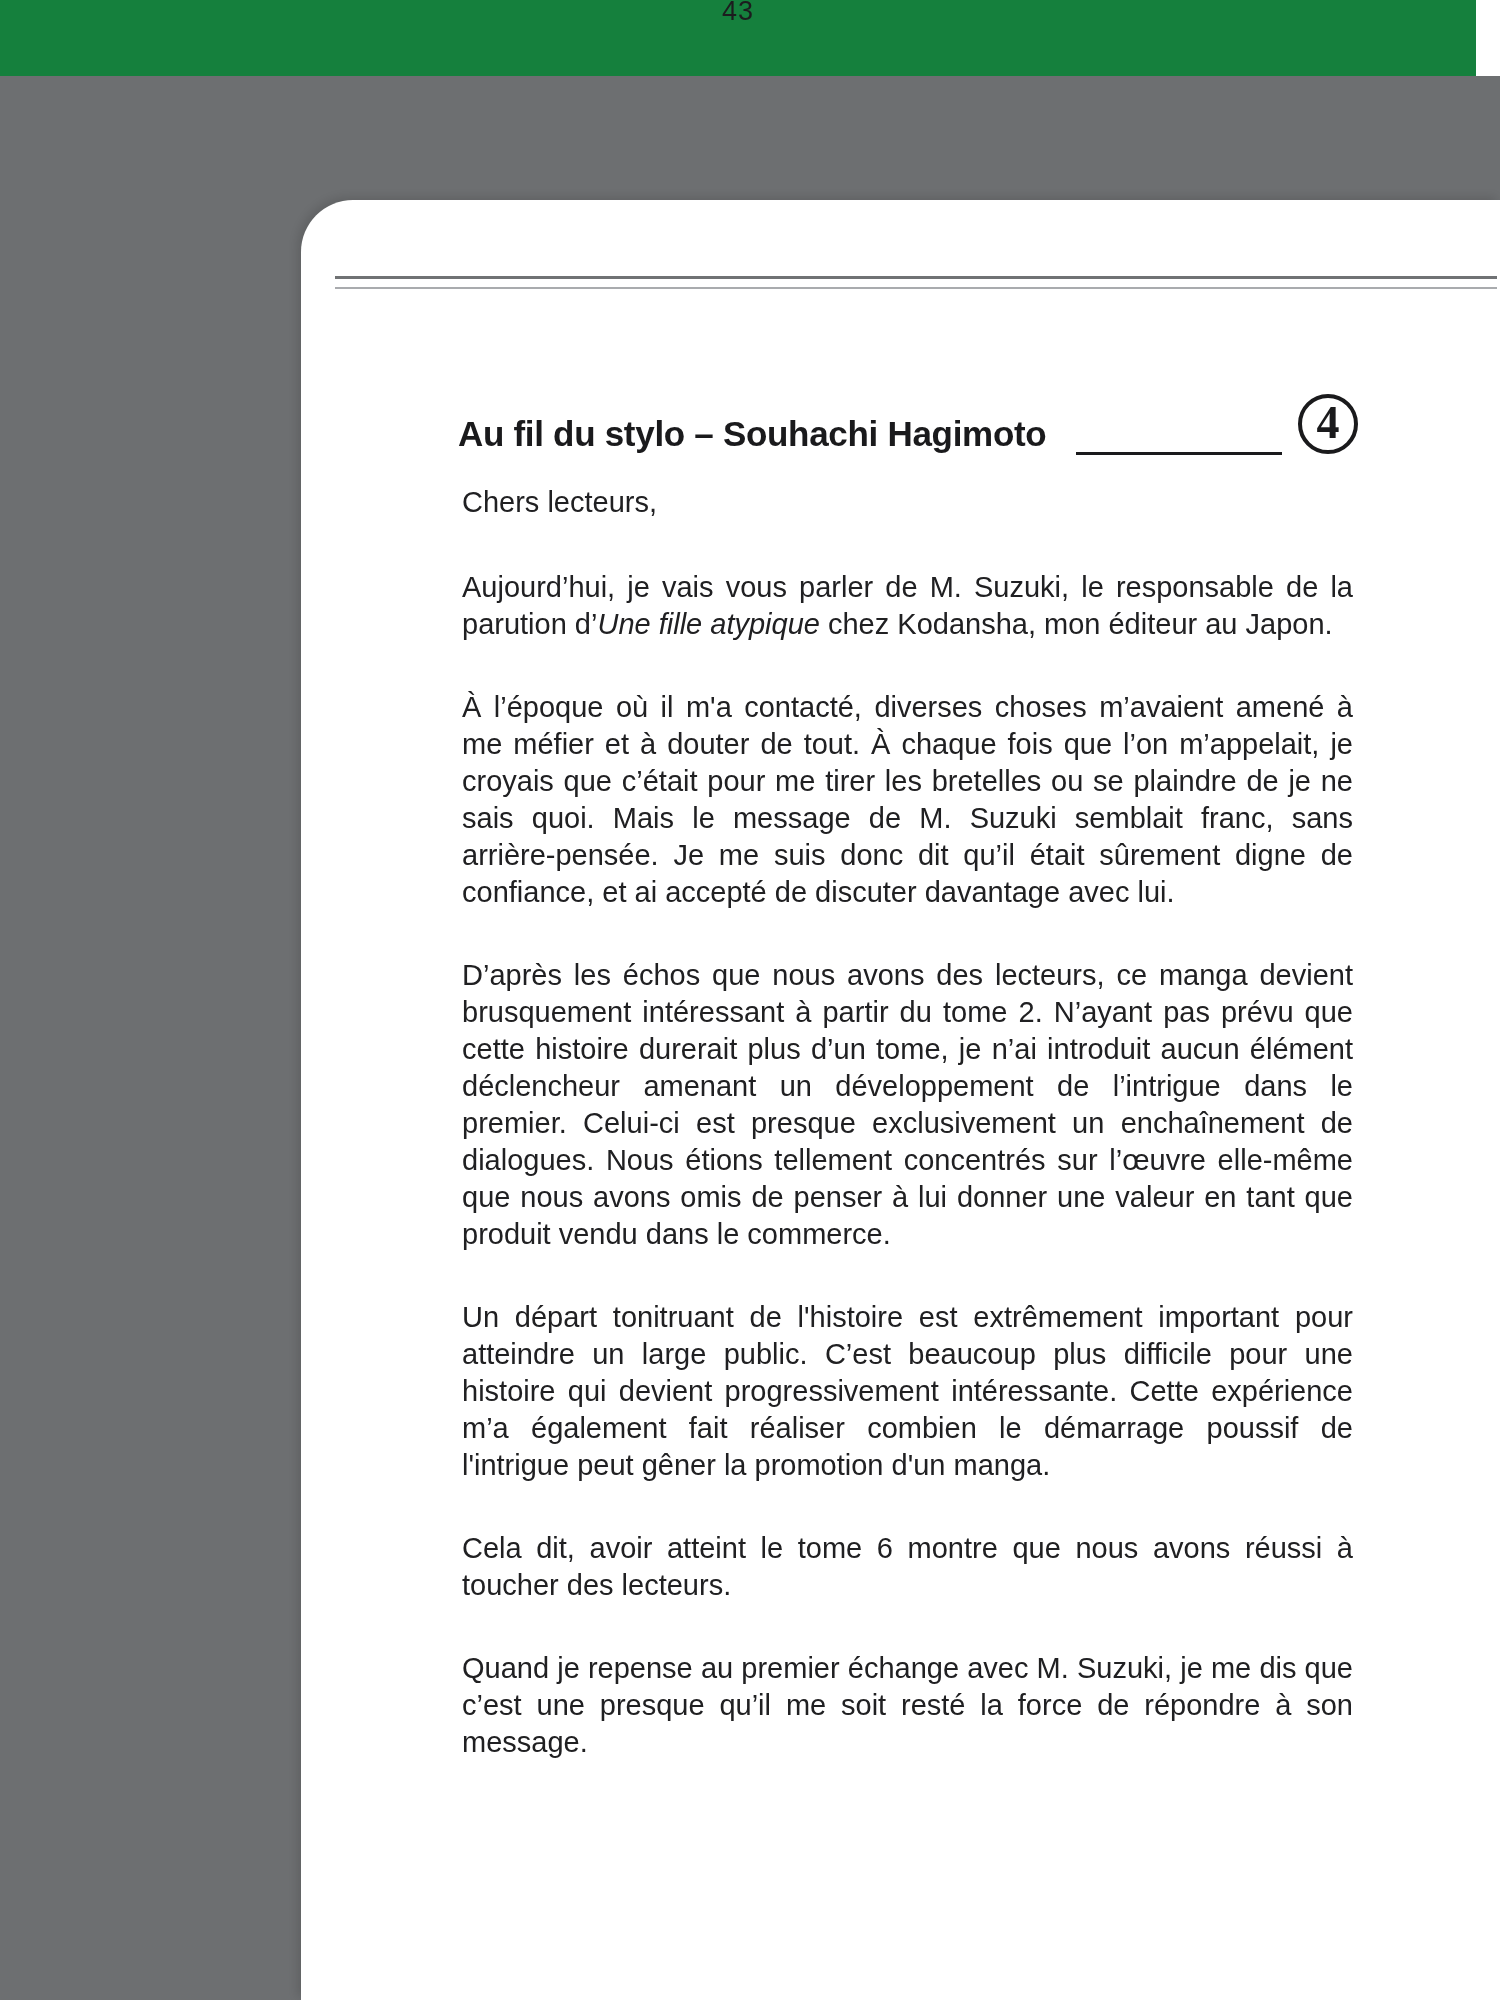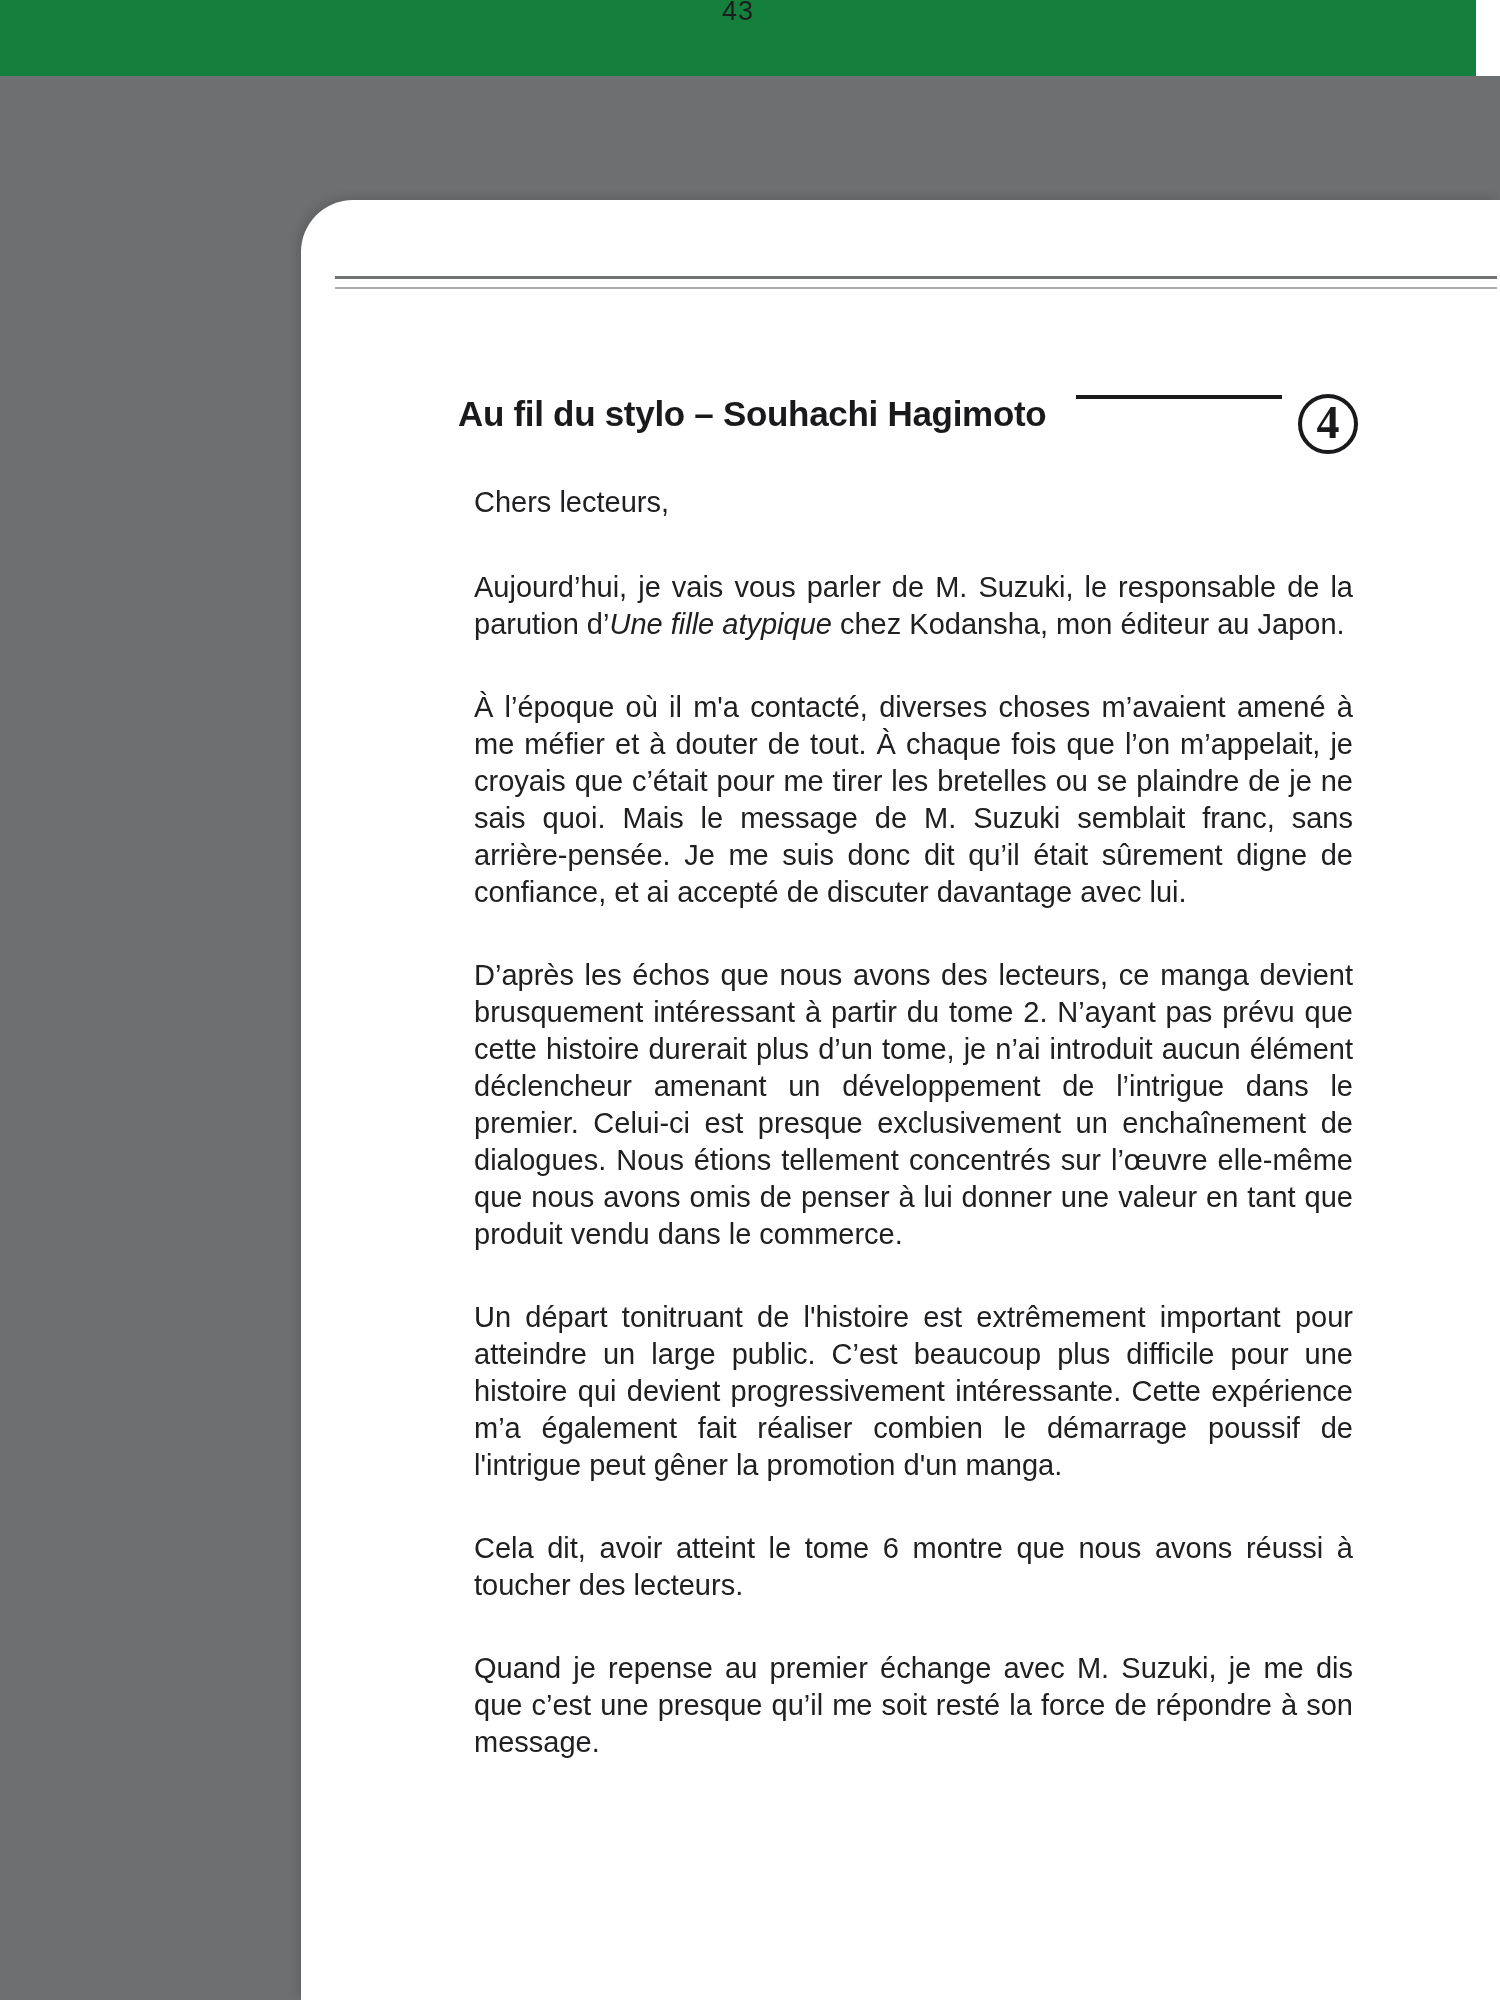--- a/index.html
+++ b/index.html
@@ -71,7 +71,7 @@
     width: 900px;
     height: 60px;
     display: flex;
-    align-items: flex-start;
+    align-items: flex-end;
     gap: 16px;
   }
   .article-title {

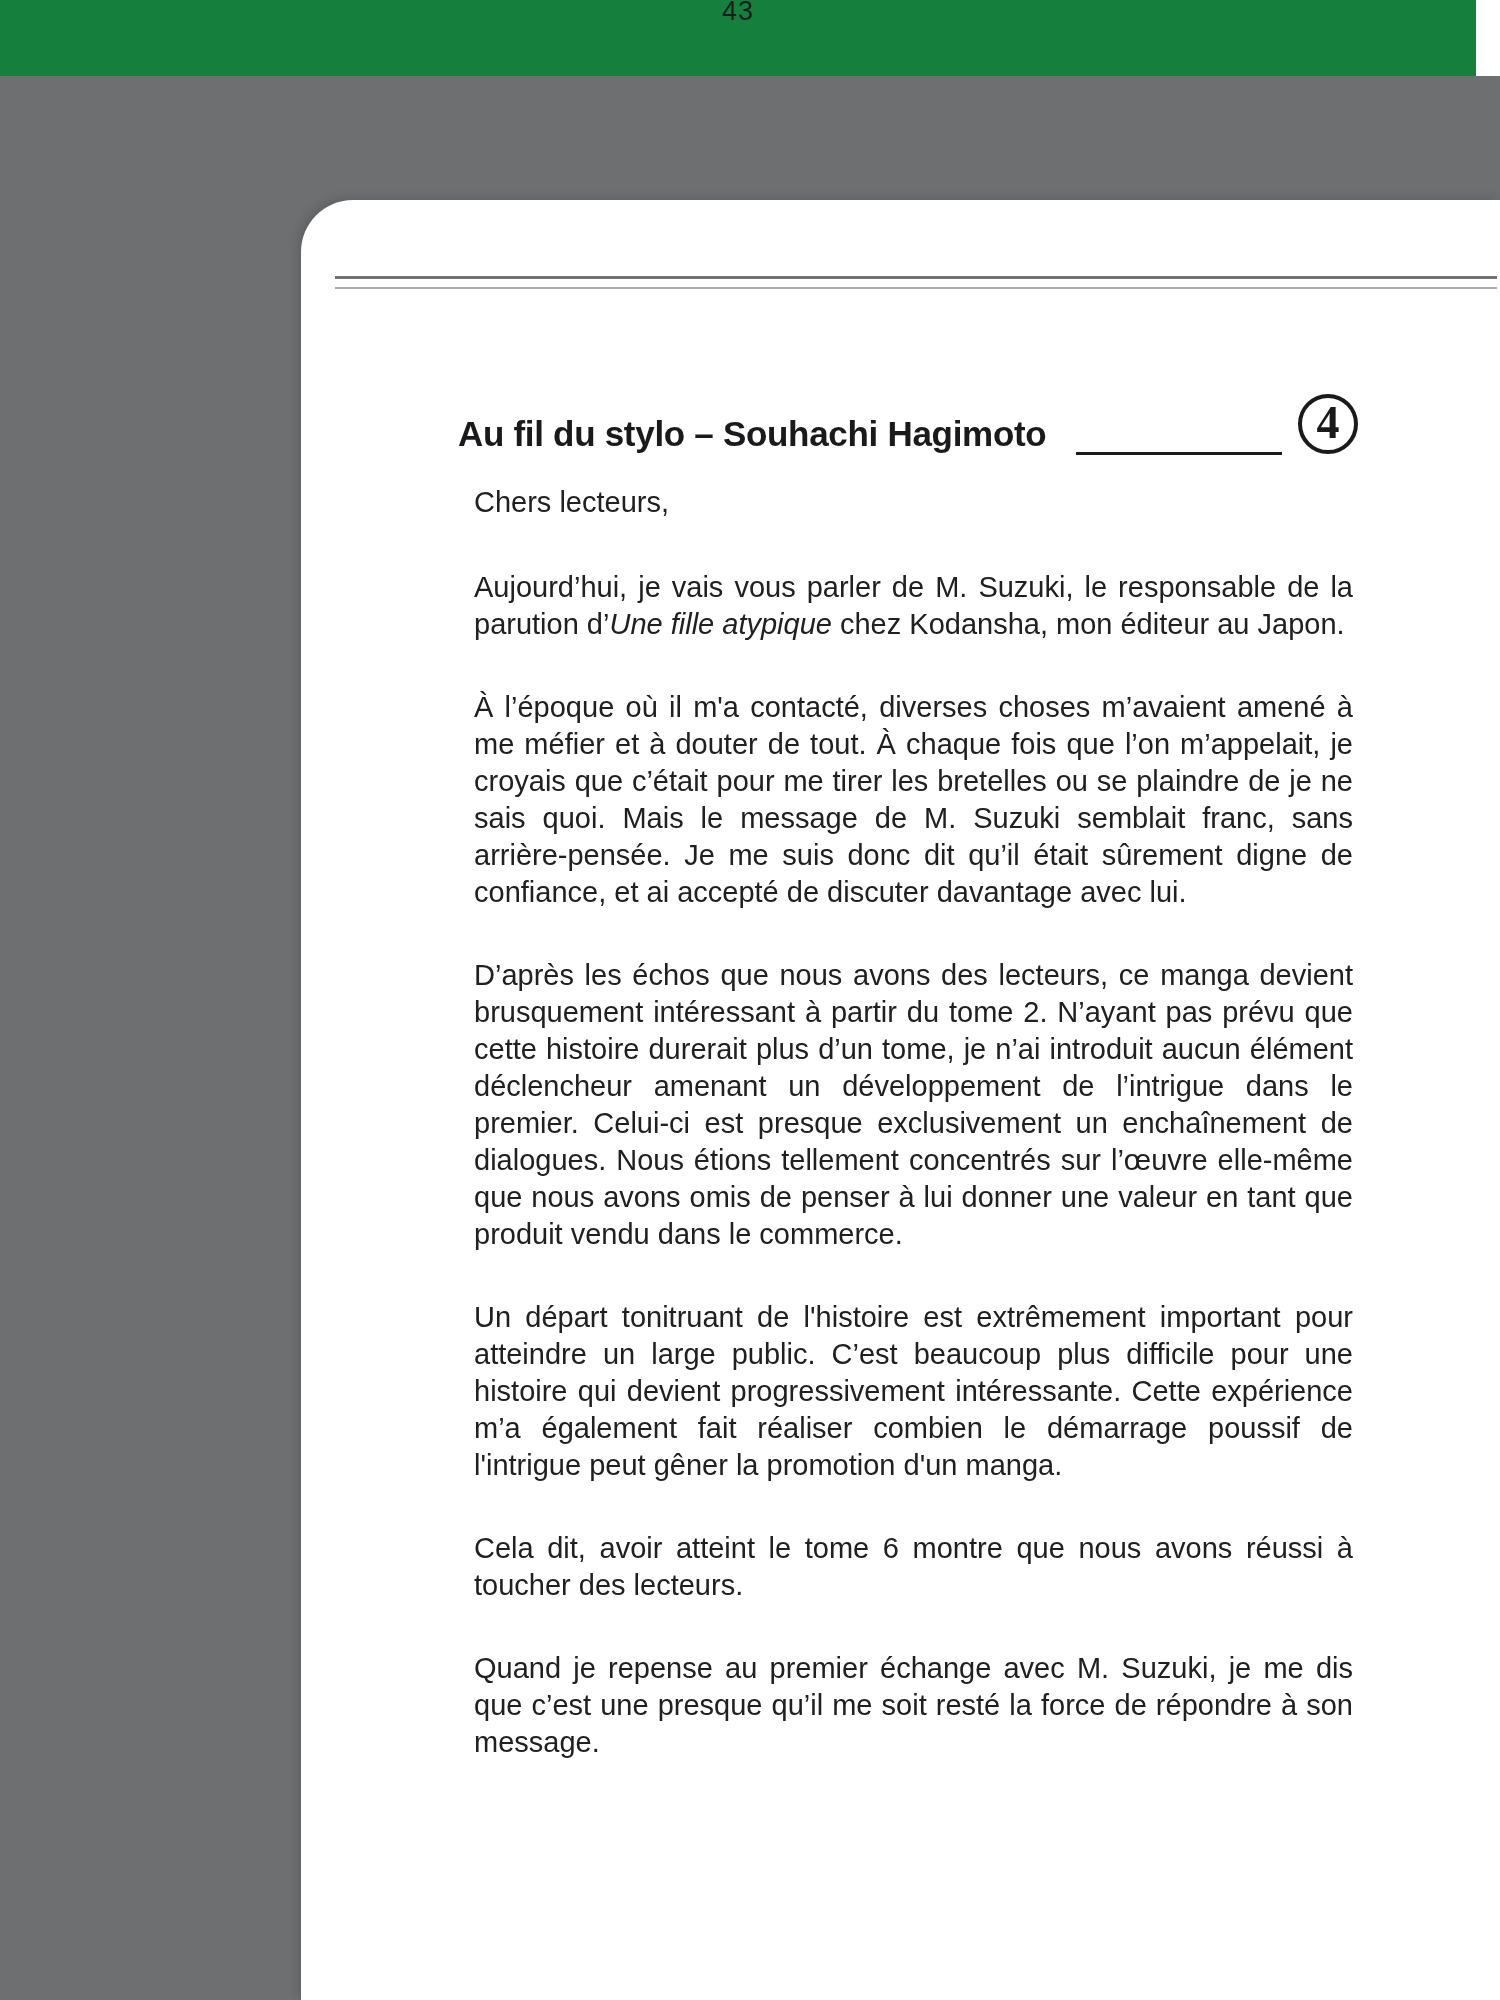--- a/index.html
+++ b/index.html
@@ -118,7 +118,7 @@
     line-height: 37px;
   }
   .body-copy p {
-    margin: 0 0 46px 16px;
+    margin: 0 0 46px 4px;
     text-align: justify;
     text-align-last: left;
   }

